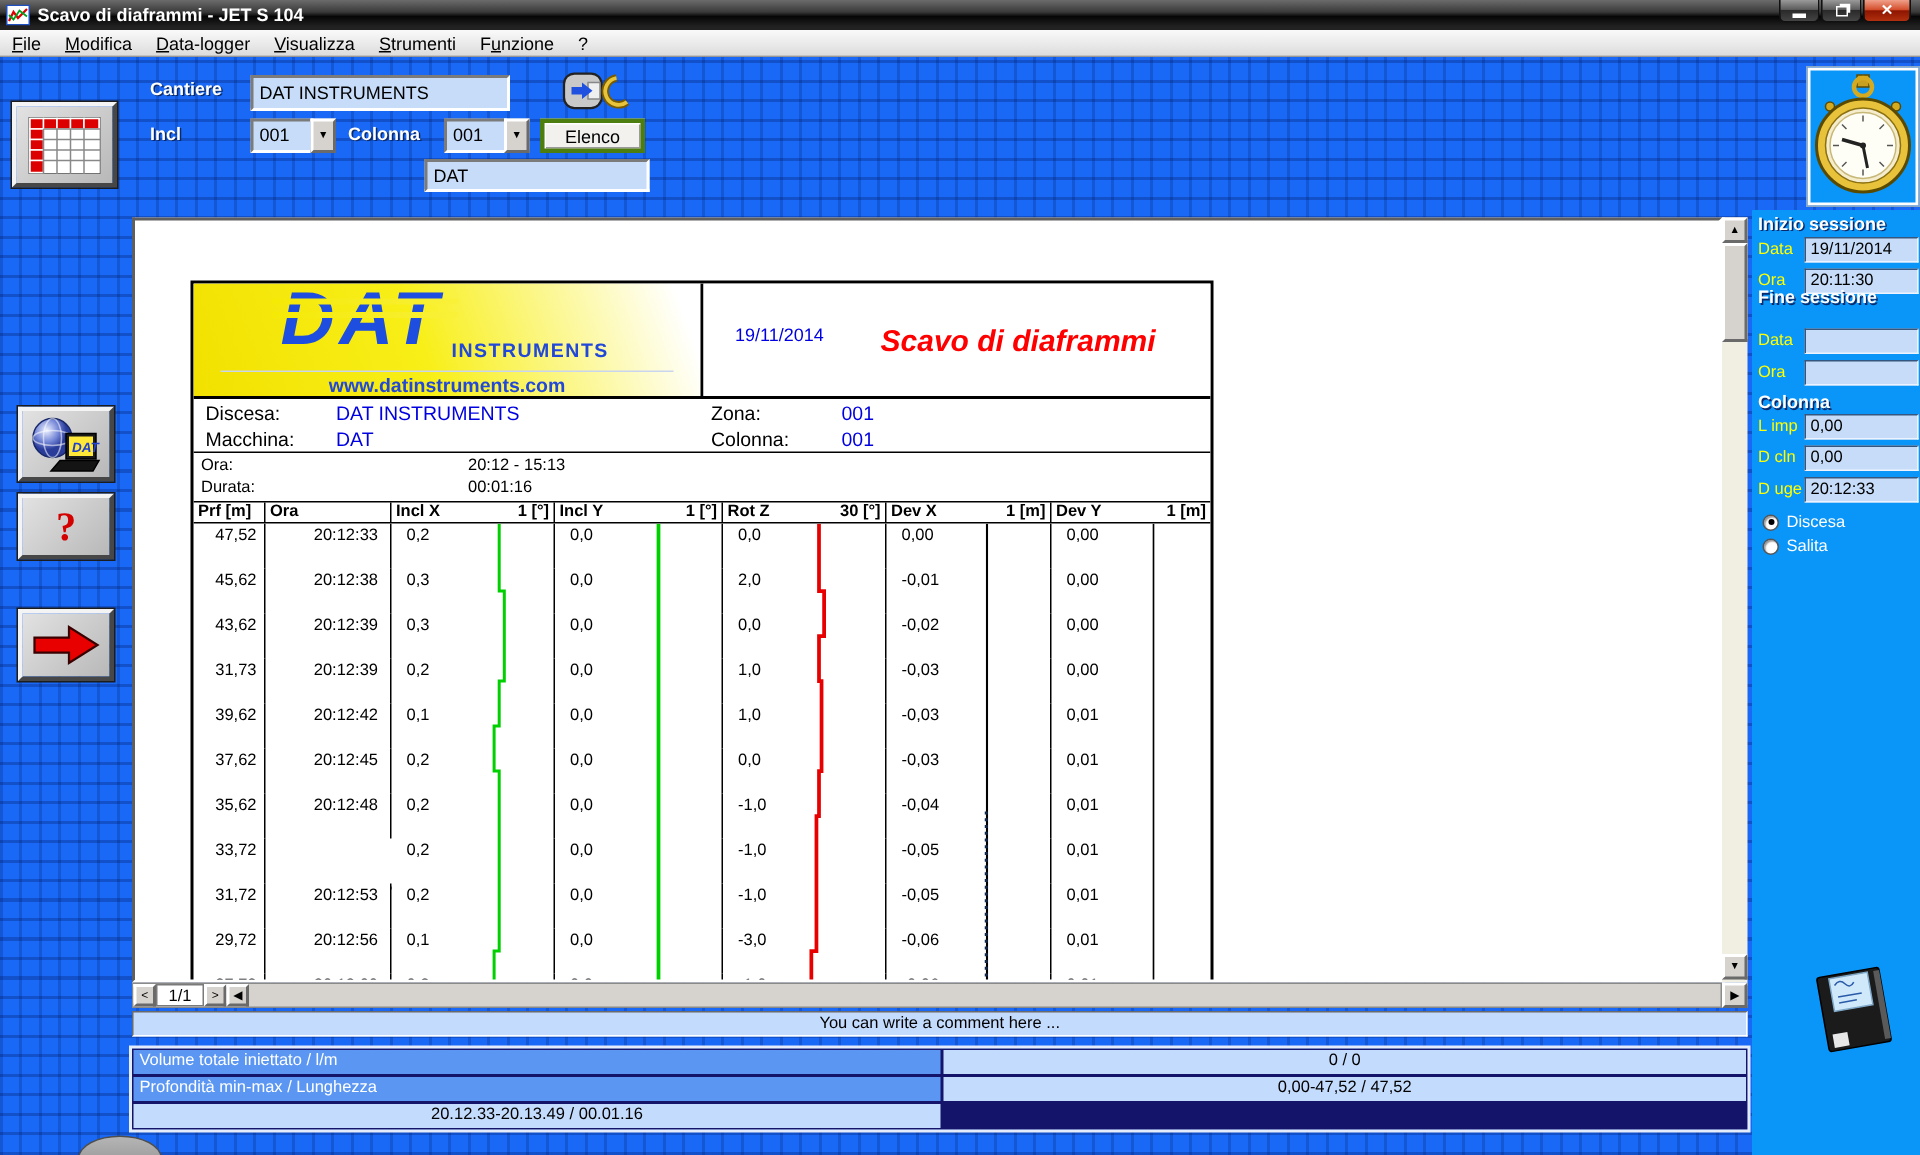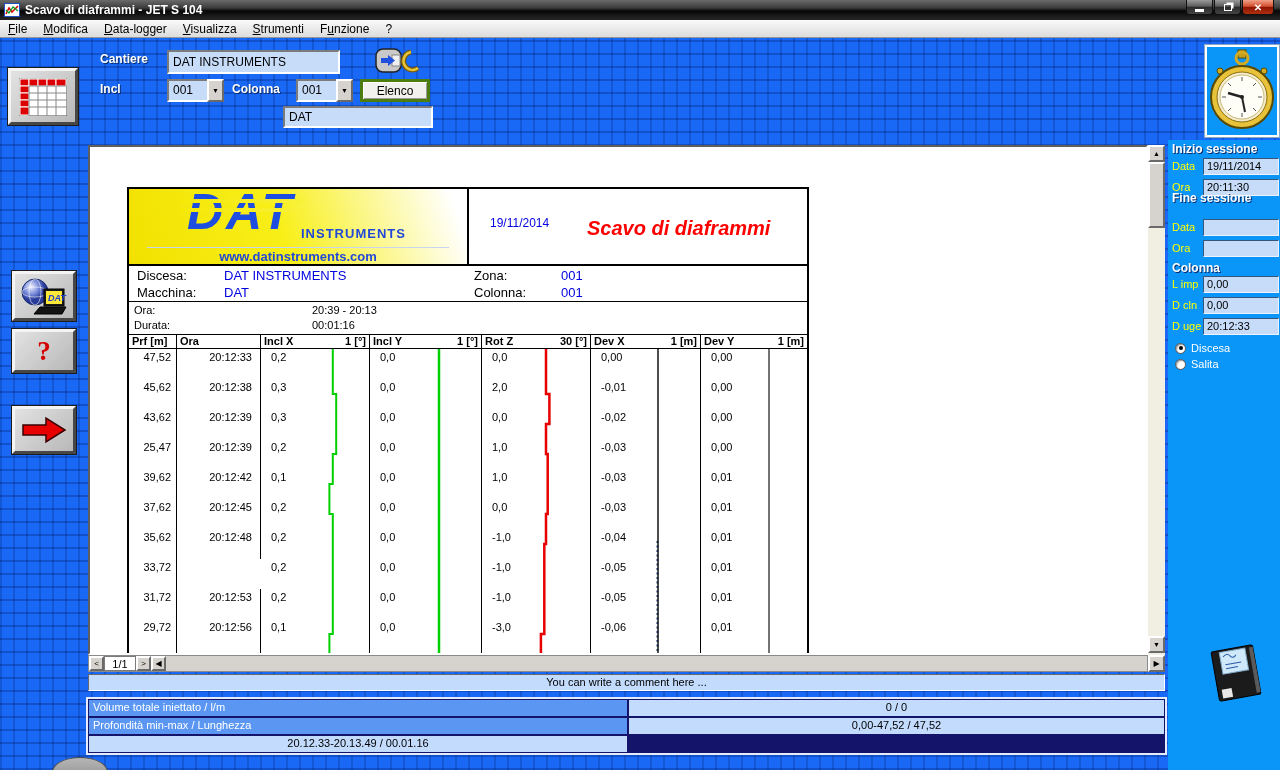--- a/index.html
+++ b/index.html
@@ -281,7 +281,7 @@
     </div>
     <div class="p-time">
       <span class="lab abs" style="left:5px;top:2px;">Ora:</span>
-      <span class="lab abs" style="left:183px;top:2px;">20:39 - 20:13</span>
+      <span class="lab abs" style="left:183px;top:2px;">20:12 - 15:13</span>
       <span class="lab abs" style="left:5px;top:17px;">Durata:</span>
       <span class="lab abs" style="left:183px;top:17px;">00:01:16</span>
     </div>

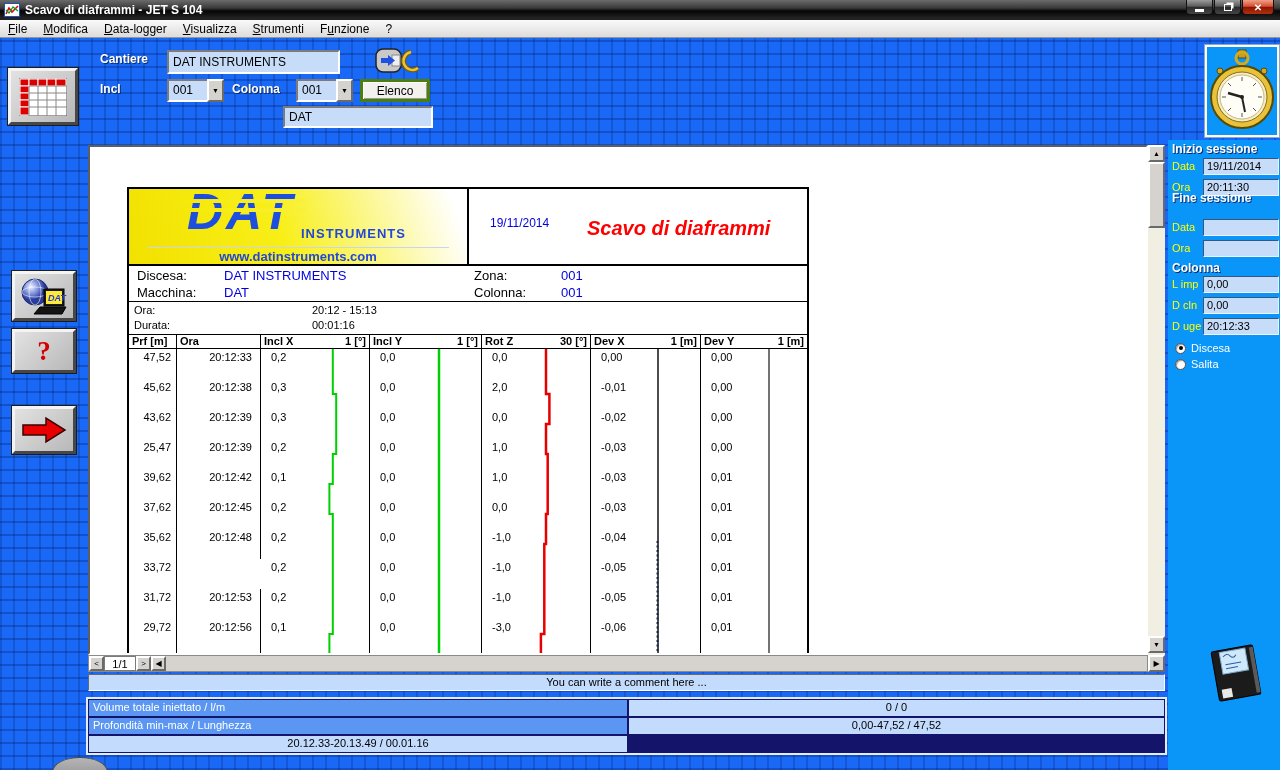--- a/index.html
+++ b/index.html
@@ -345,7 +345,7 @@
             <div class="dcell cv">0,00</div>
           </div>
           <div class="drow">
-            <div class="dcell c0" style="width: 48px;">25,47</div>
+            <div class="dcell c0" style="width: 48px;">31,73</div>
             <div class="dcell c1" style="width: 84px;">20:12:39</div>
             <div class="dcell cv" style="width: 109px;">0,2</div>
             <div class="dcell cv" style="width: 112px;">0,0</div>

